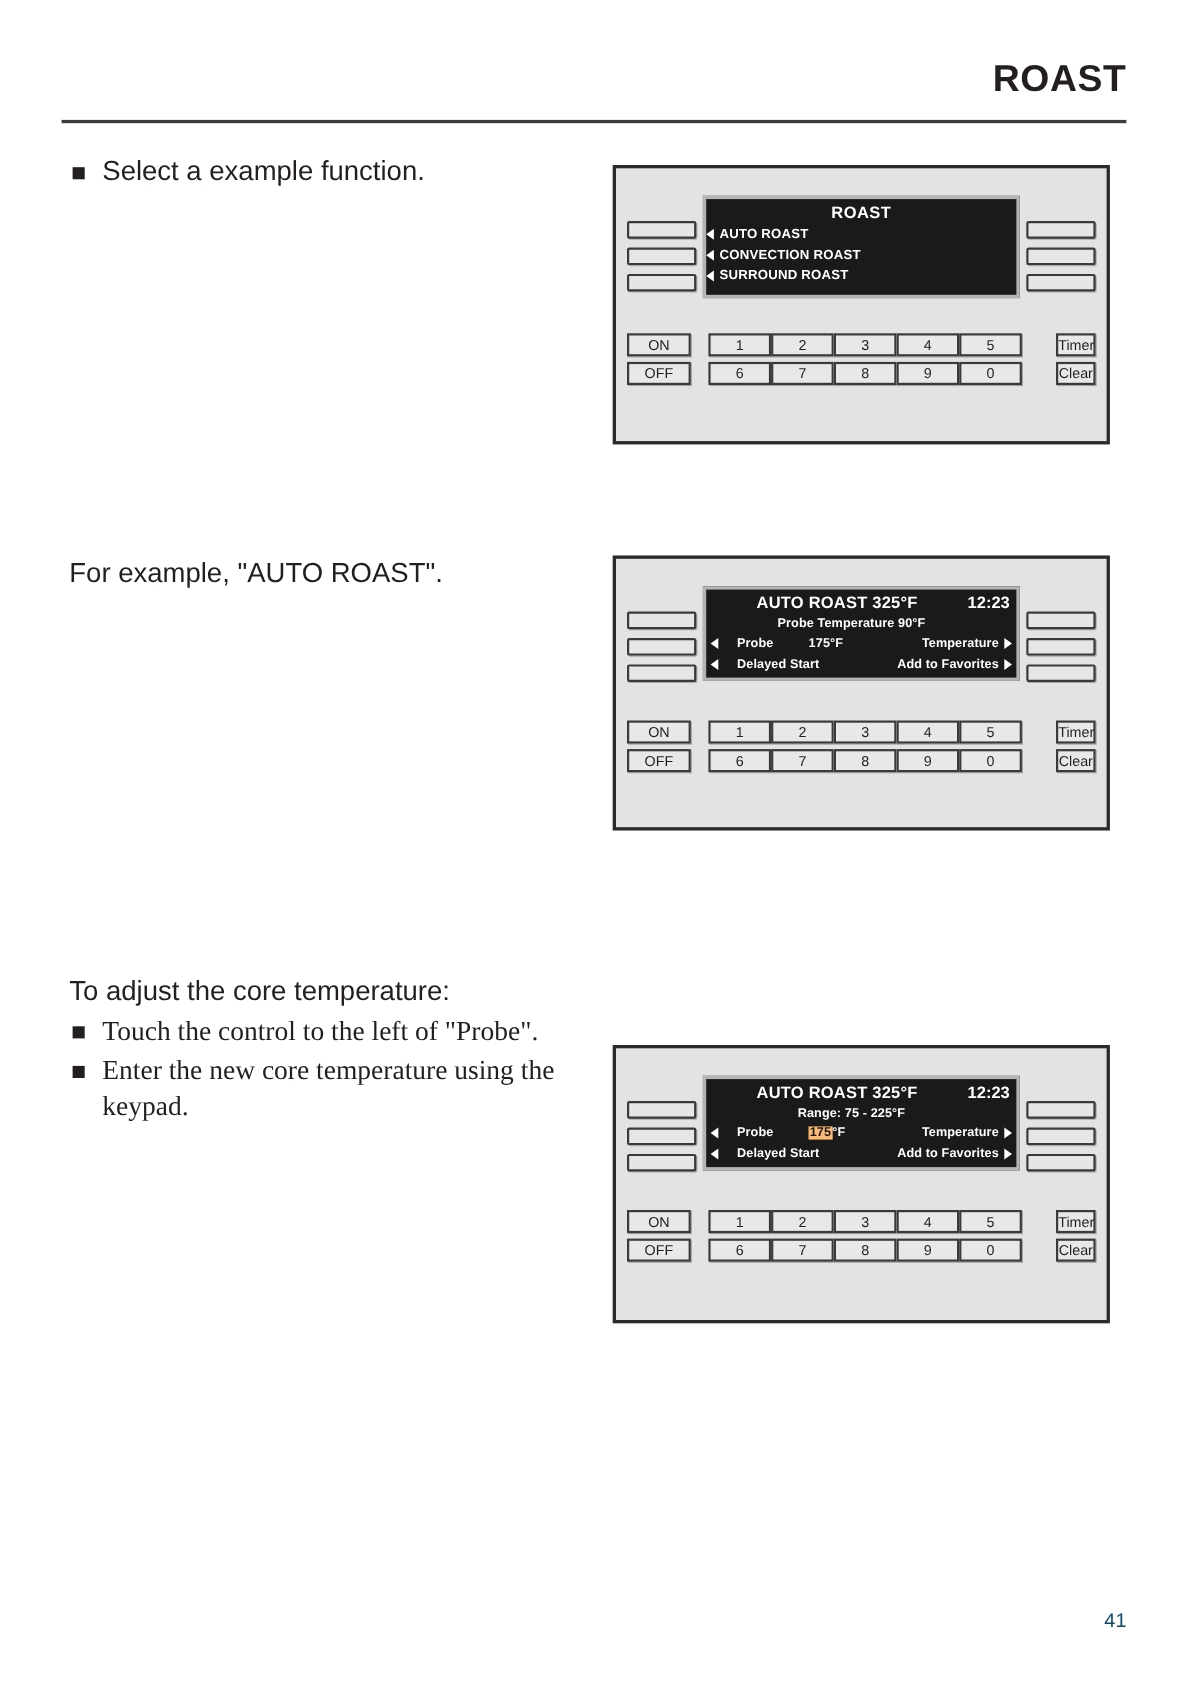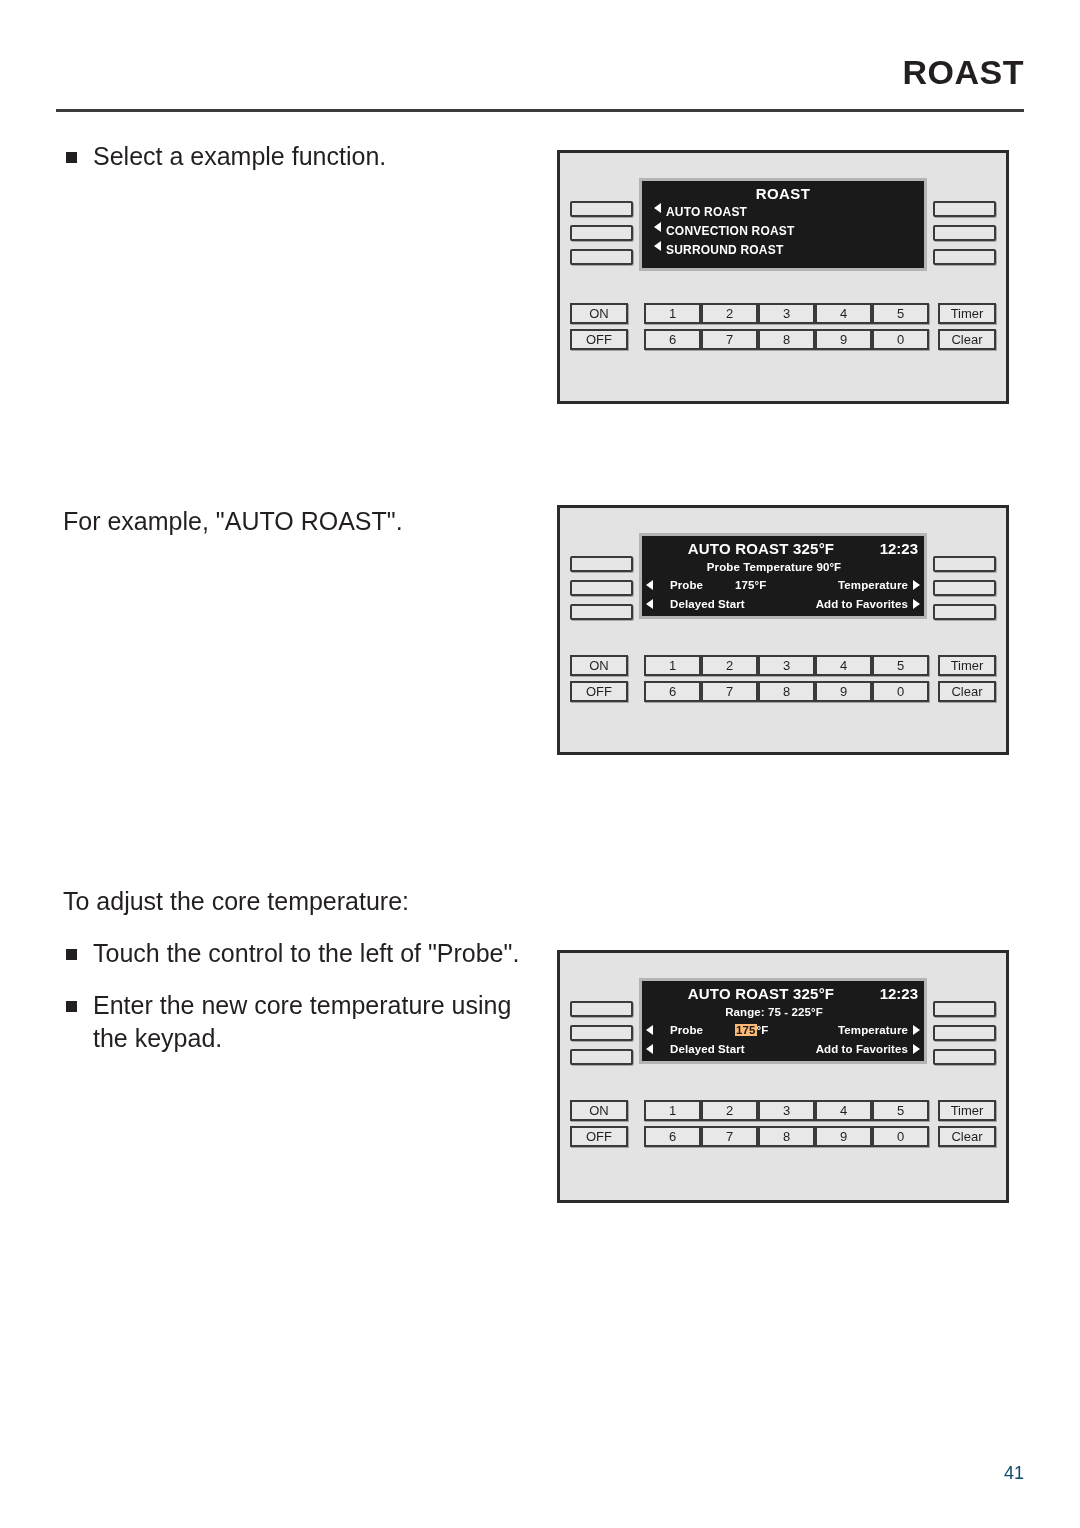--- a/index.html
+++ b/index.html
@@ -135,9 +135,9 @@
     font-weight: bold;
     line-height: 19px;
     letter-spacing: 0.2px;
-    padding-left: 12px;
+    padding-left: 0;
     display: flex;
-    align-items: flex-start;
+    align-items: center;
   }
   .tri-left {
     display: inline-block;

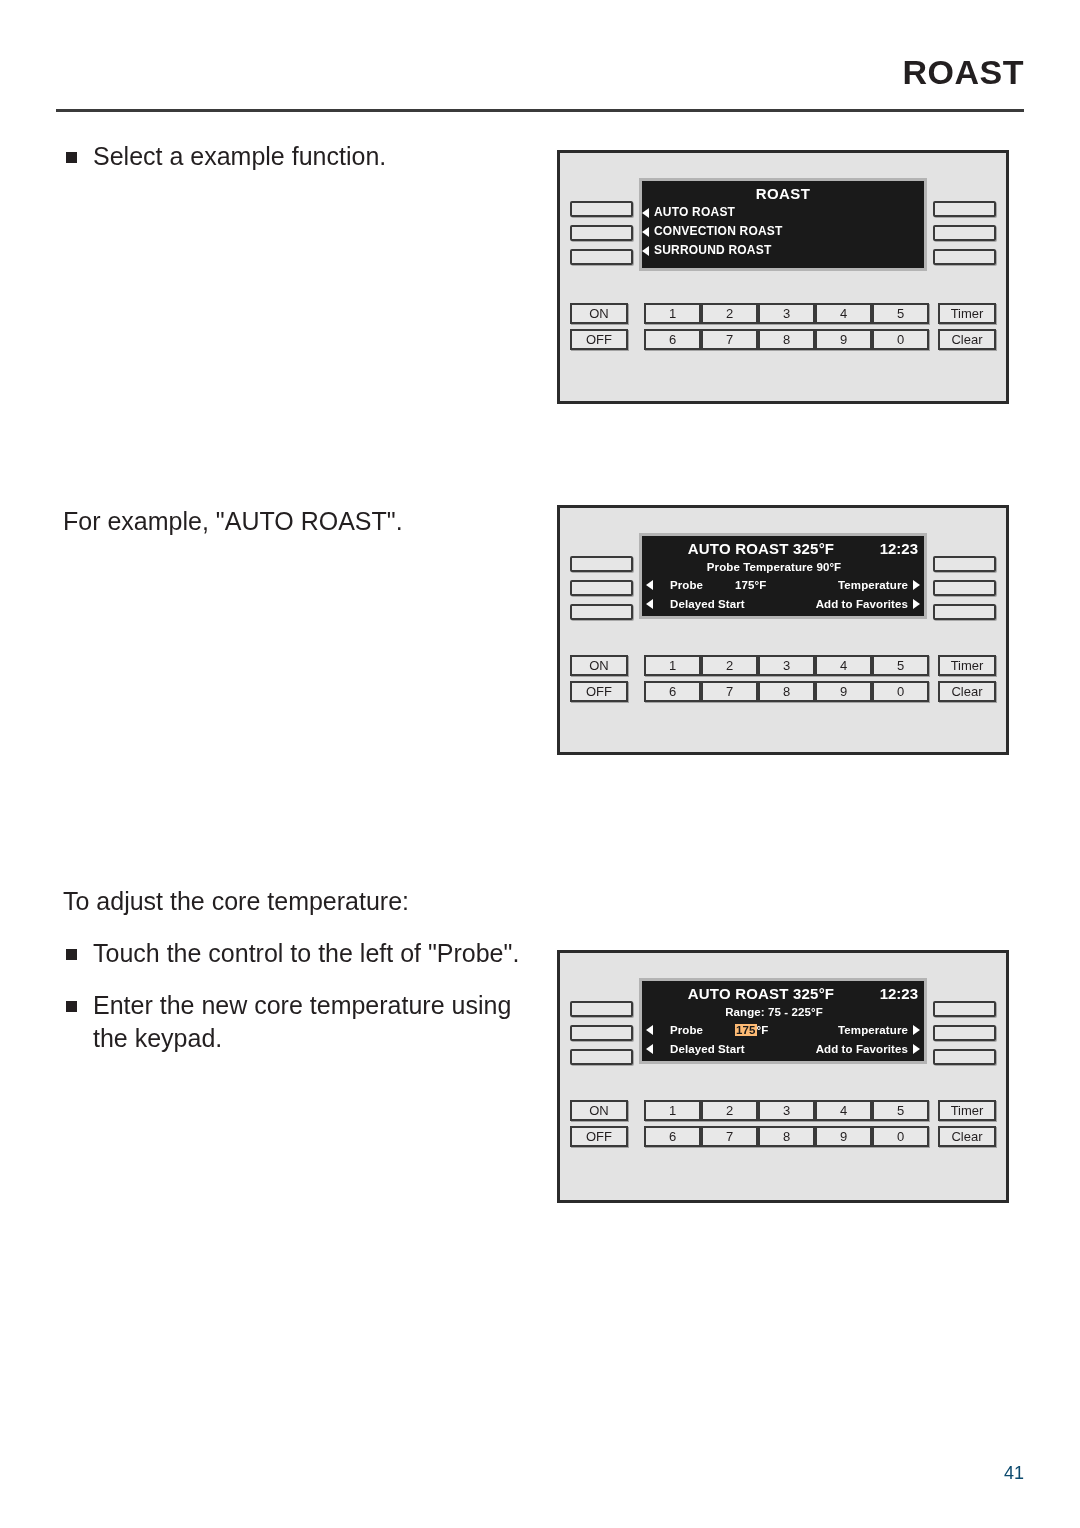--- a/index.html
+++ b/index.html
@@ -240,7 +240,7 @@
   .key.r2 { top: 26px; }
 
   .key-onoff { left: 0;  width: 58px; }
-  .key-fn    { right: 0; width: 58px; }
+  .key-fn    { right: 0; width: 36px; }
 
   .num { width: 57px; }
   .n-c1 { left: 74px; }

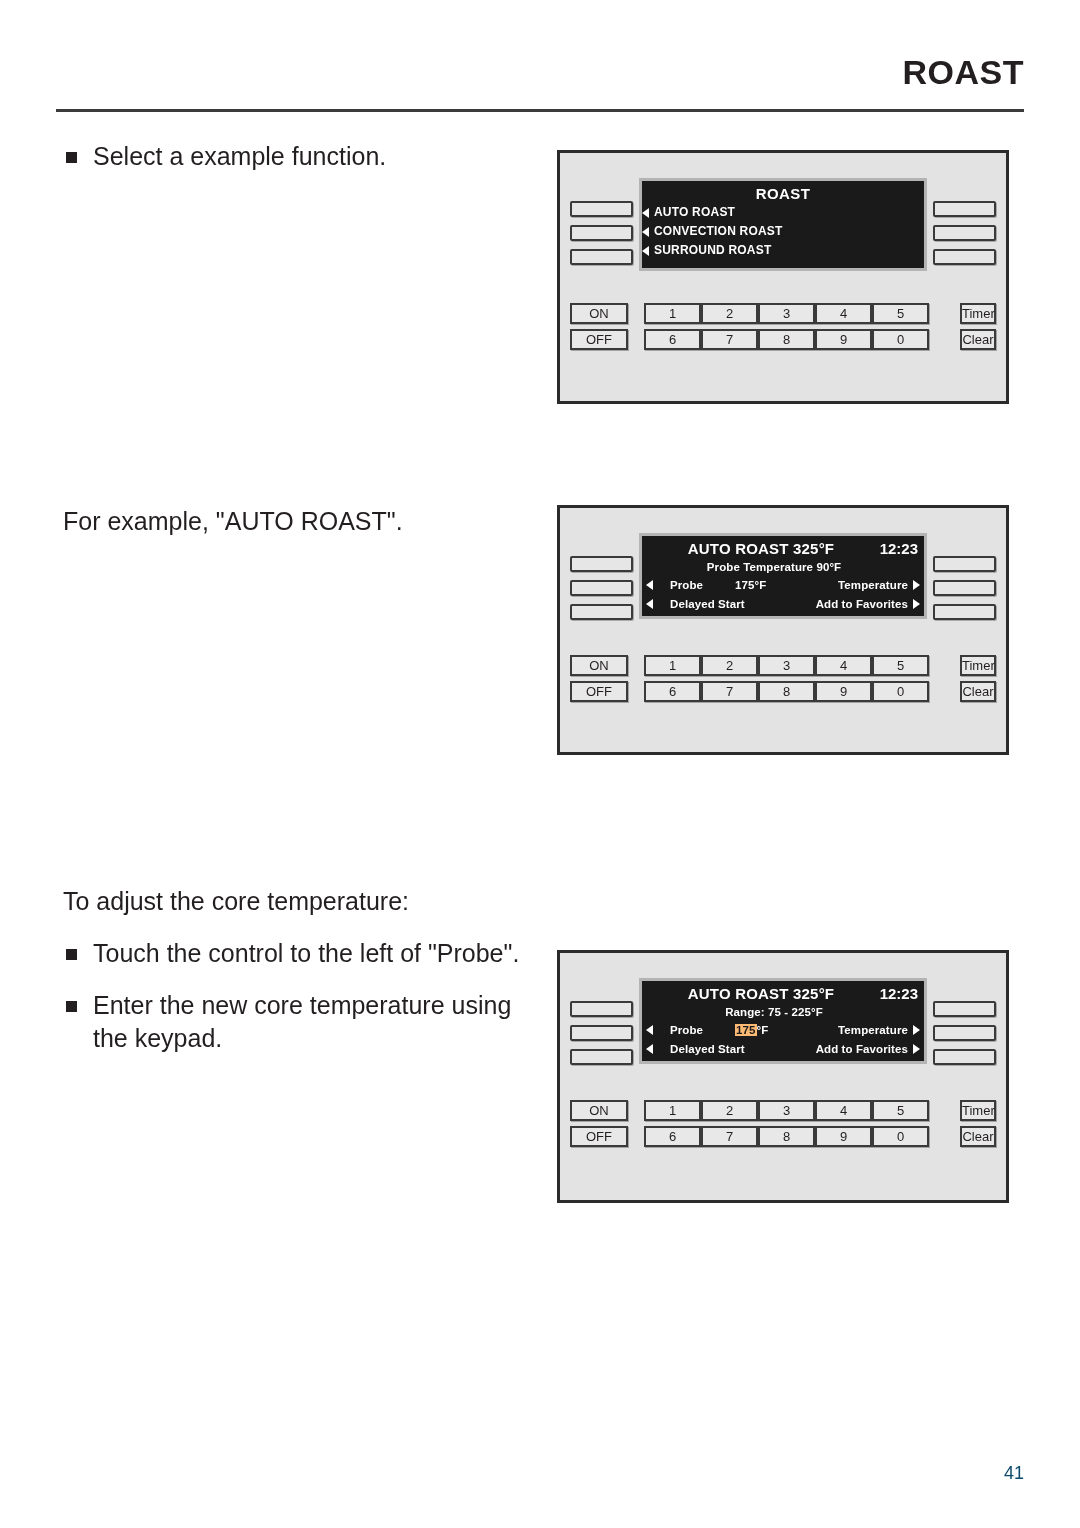--- a/index.html
+++ b/index.html
@@ -75,7 +75,7 @@
   .block-2 { top: 505px; }
   .block-2 .para + .para { margin-top: 23px; }
   .block-3 { top: 885px; }
-  .block-3 .bullet-item { margin-top: 19px; }
+  .block-3 .bullet-item { margin-top: 3px; font-family: Liberation Serif, serif; }
 
   
   .panel {

